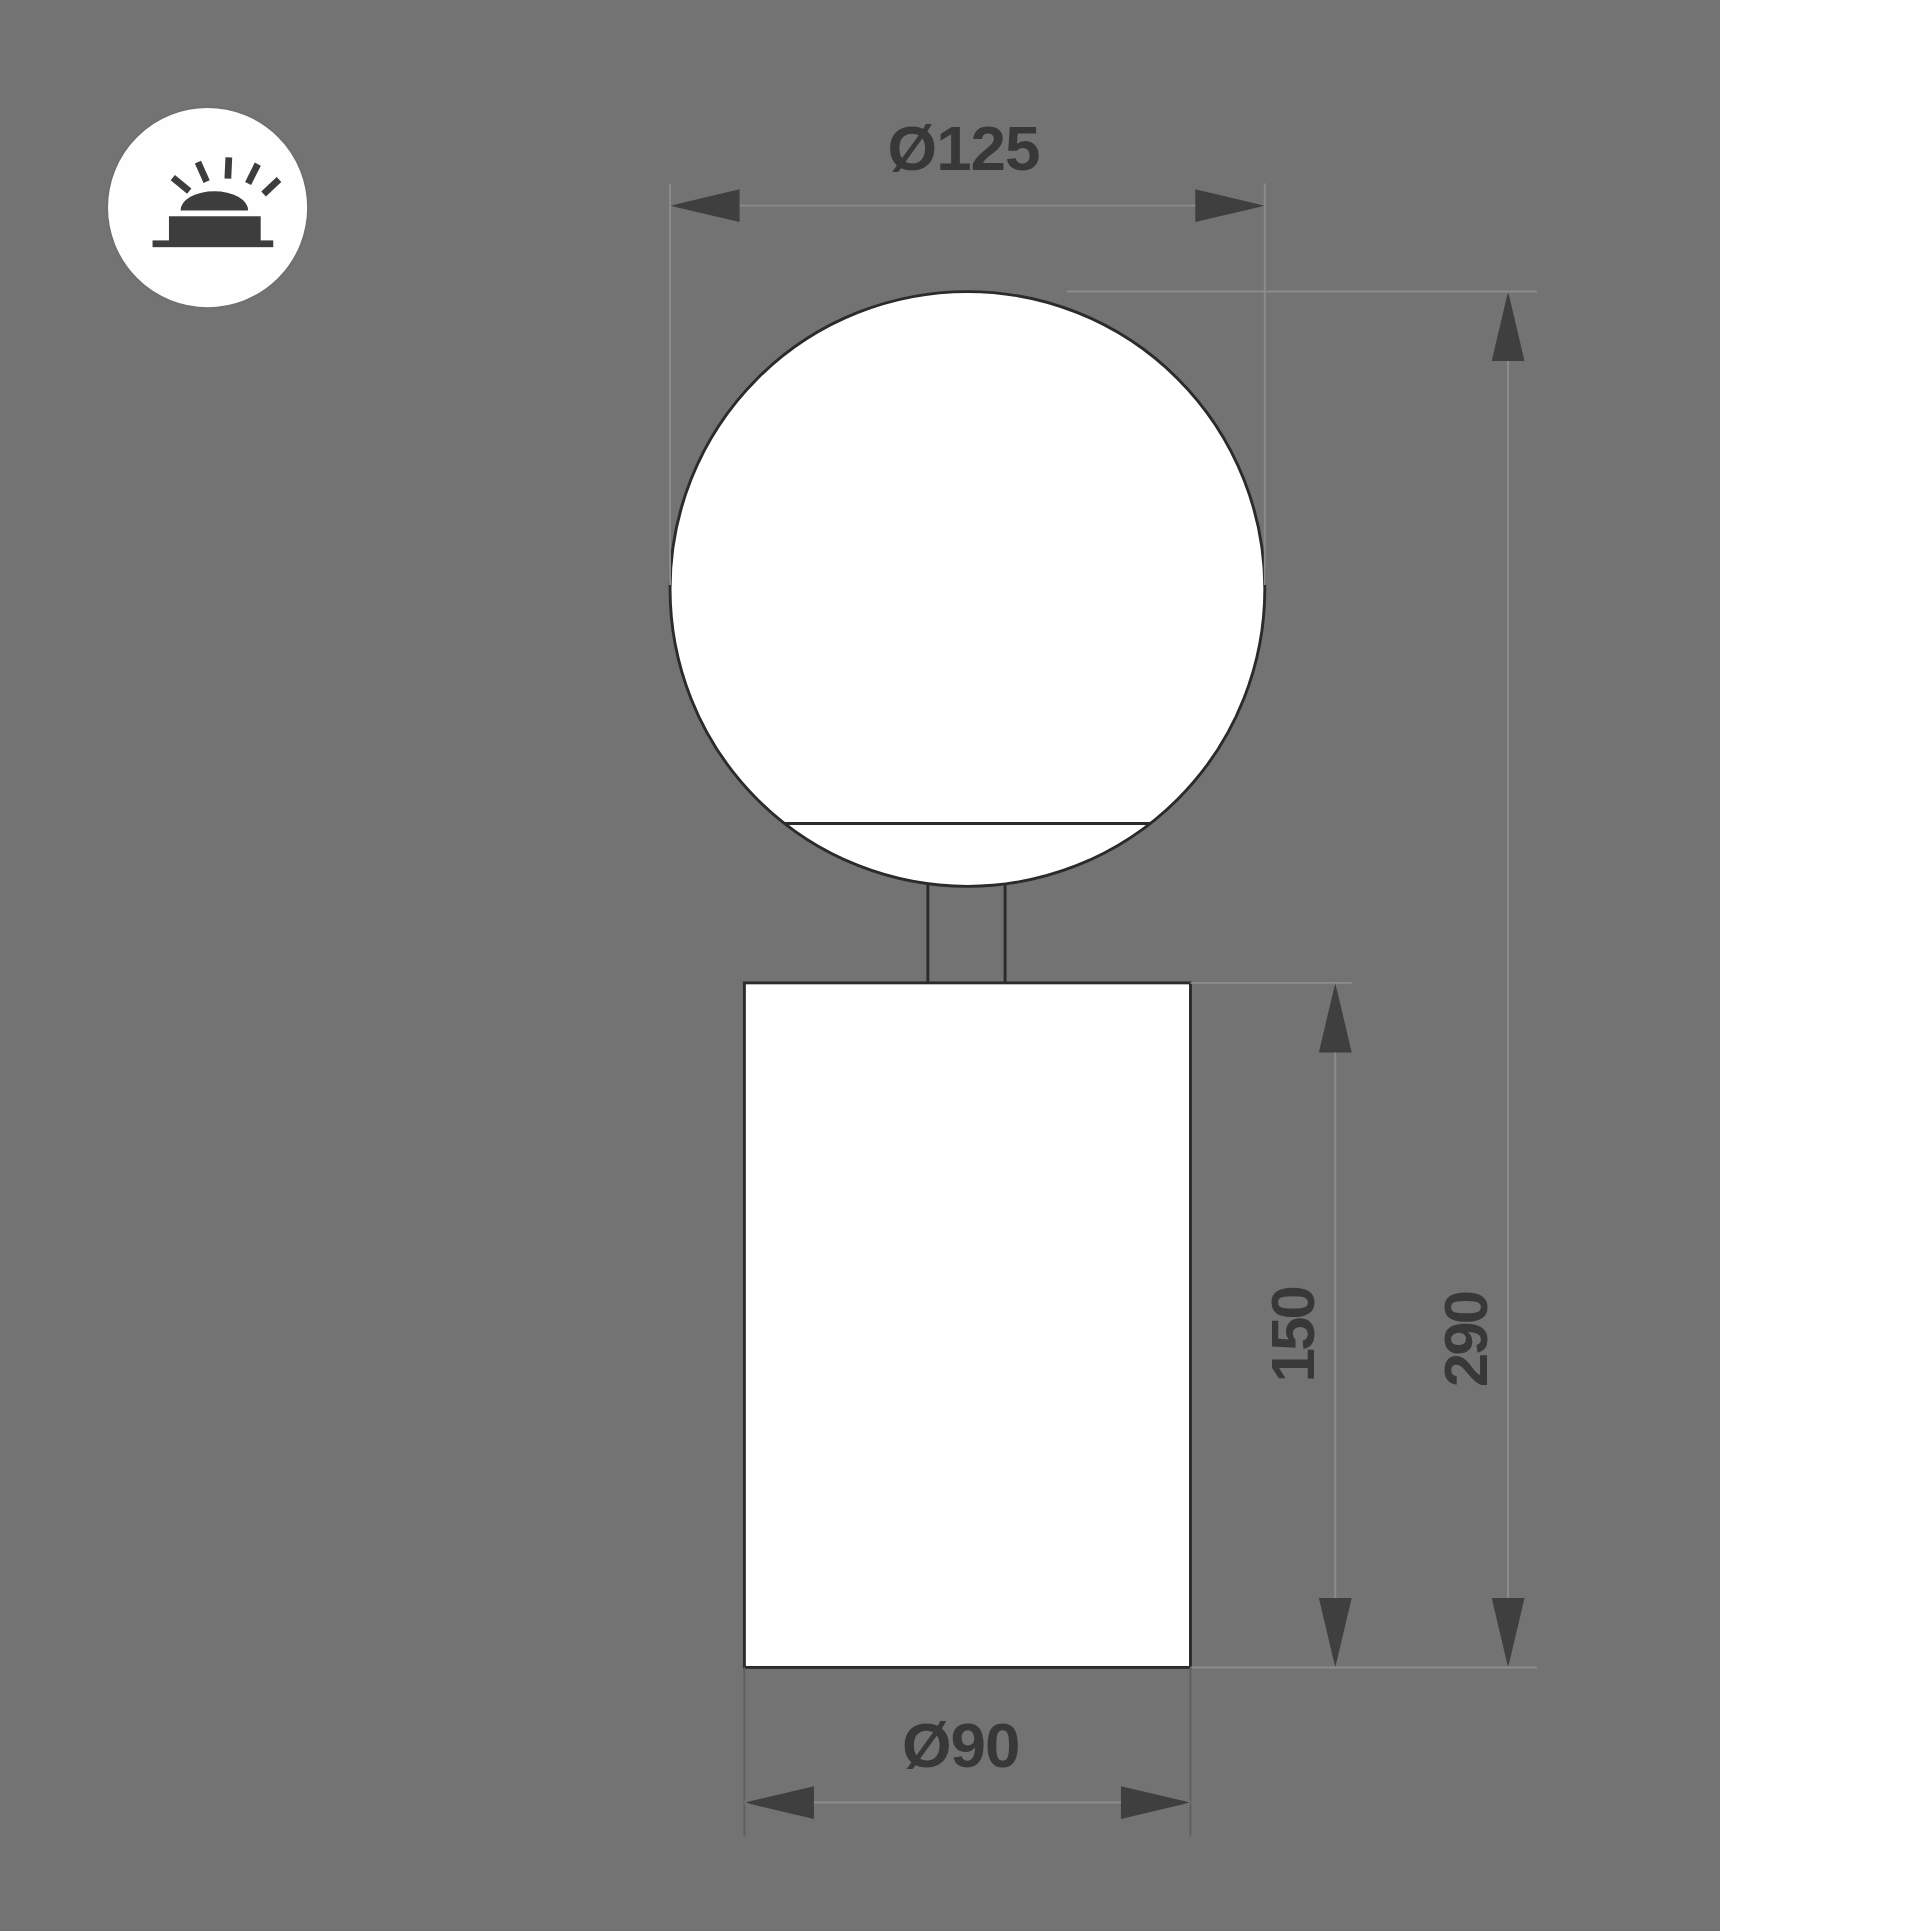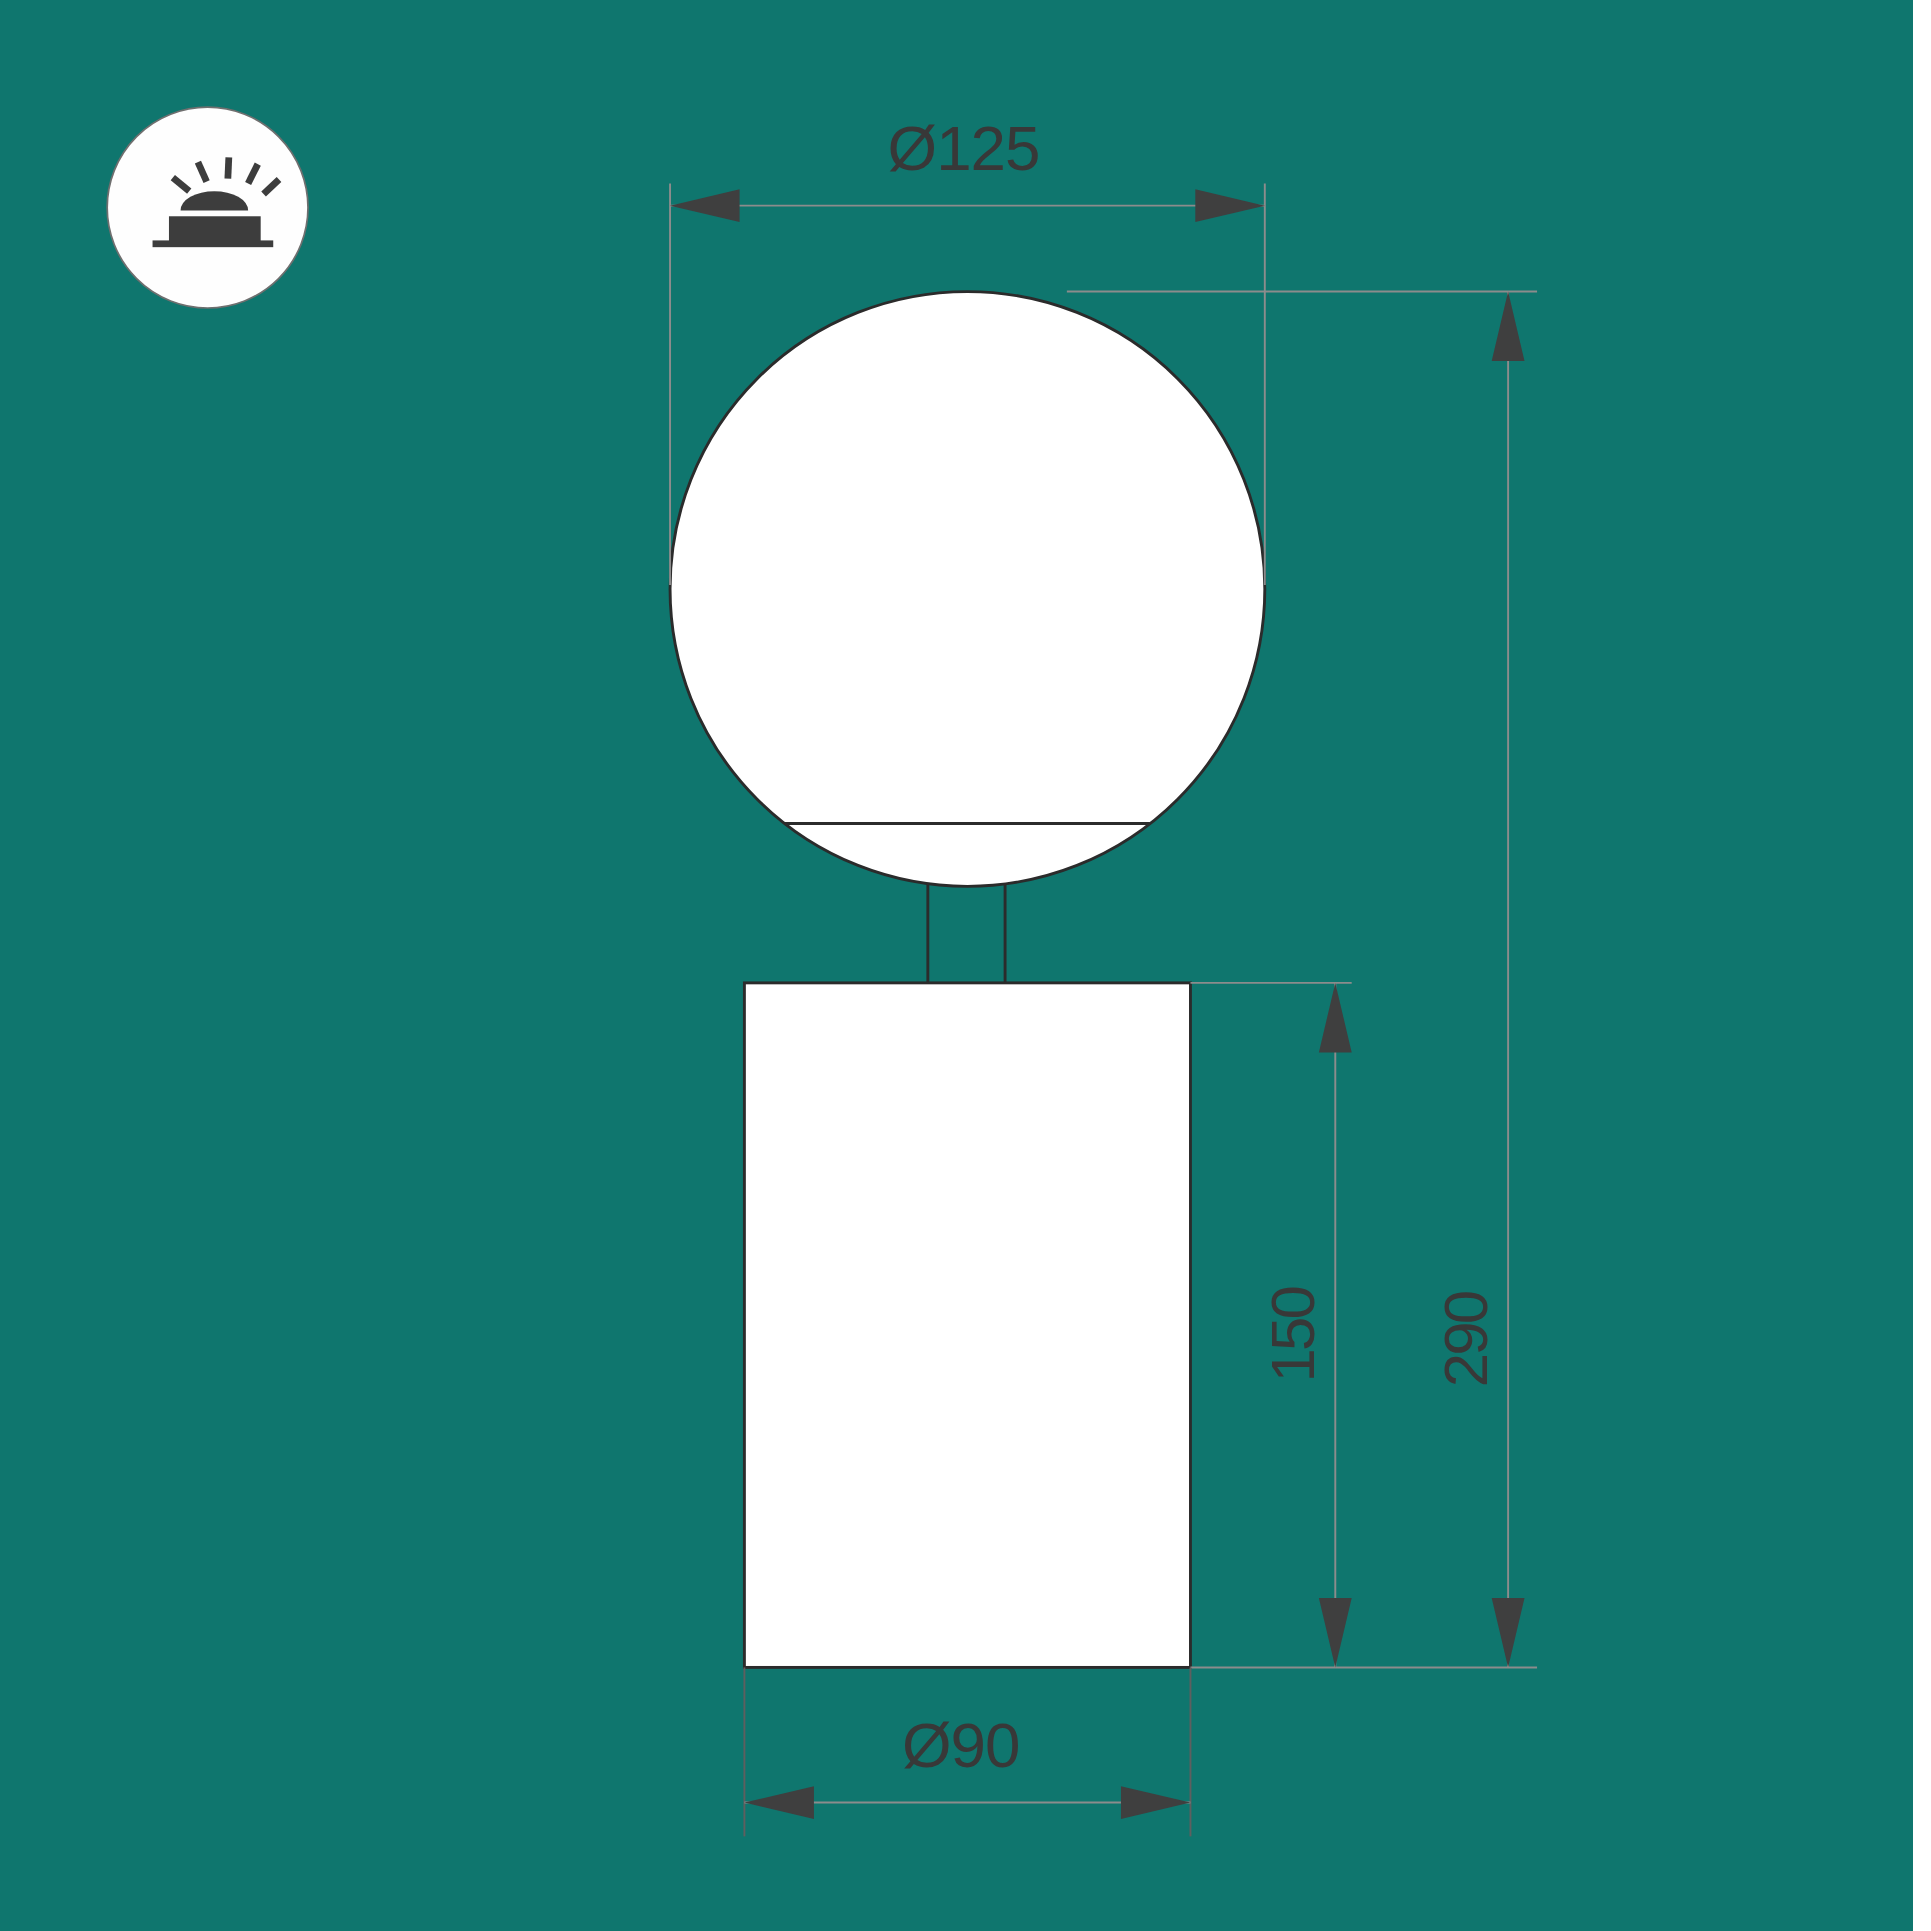--- a/index.html
+++ b/index.html
@@ -10,10 +10,11 @@
   }
   .stage {
     position: relative;
-    width: 1913px;
+    width: 1720px;
     height: 1931px;
-    background: #0f766e;
+    background: #737373;
     overflow: hidden;
+    font-weight: bold;
   }
   svg { display: block; }
   

